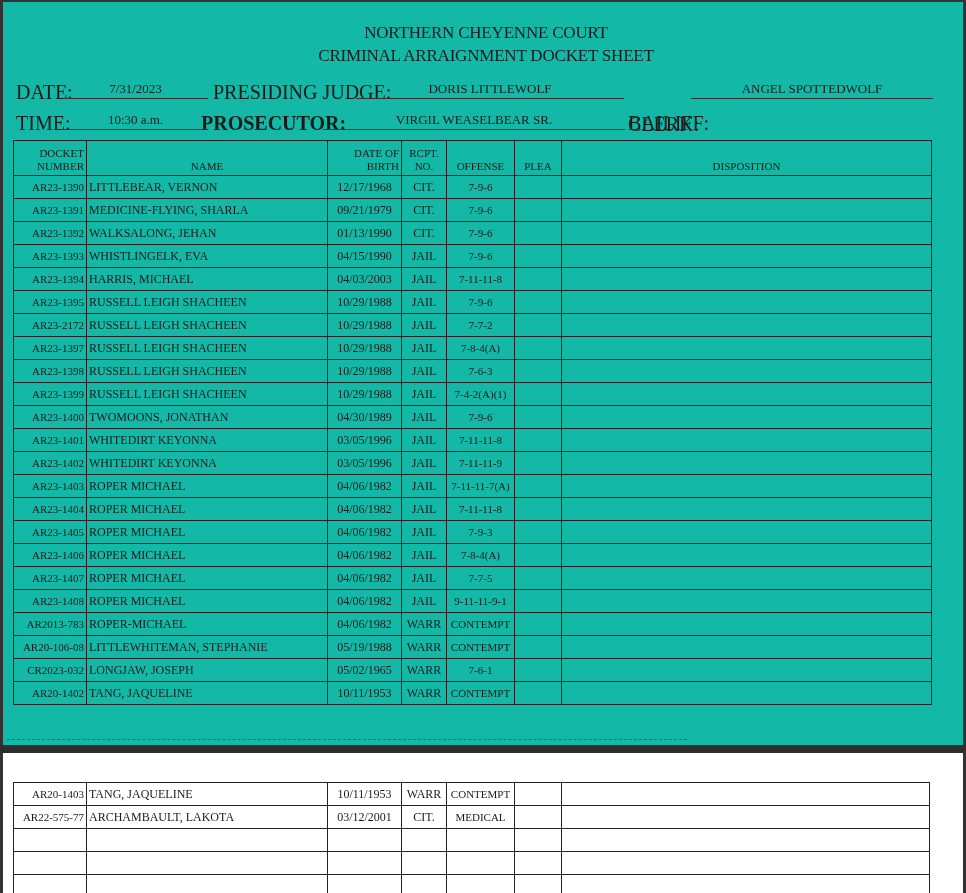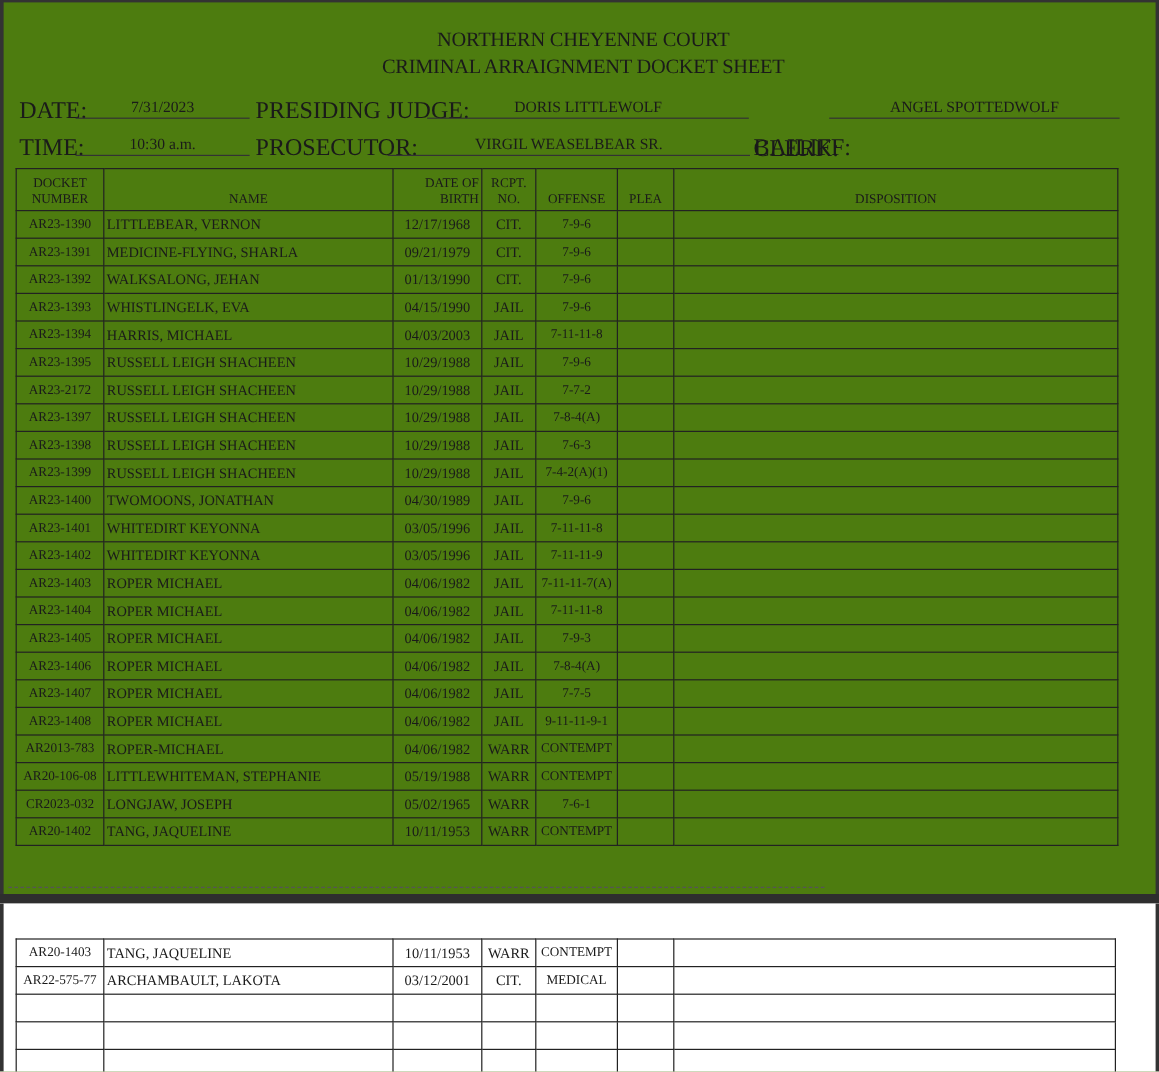--- a/index.html
+++ b/index.html
@@ -13,7 +13,7 @@
   .page1 {
     position: absolute; left: 0; top: 0; width: 966px; height: 745px;
     border-left: 3px solid #333; border-top: 2px solid #333; border-right: 3px solid #333;
-    box-sizing: border-box; background: #4d7c0f;
+    box-sizing: border-box; background: #14b8a6;
   }
   .separator {
     position: absolute; left: 0; top: 745px; width: 966px; height: 8px; background: #2e2e2e;

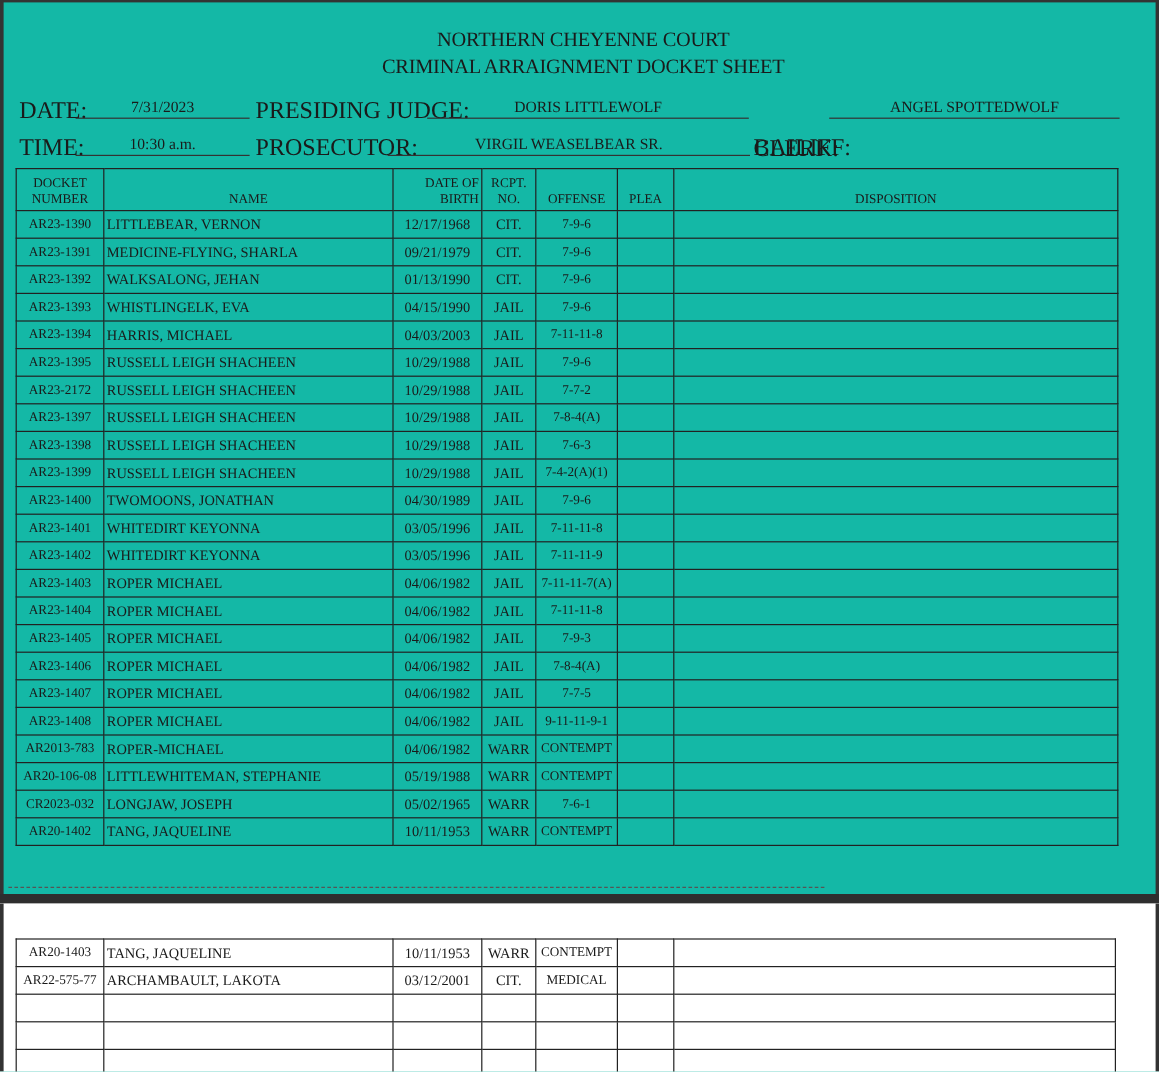--- a/index.html
+++ b/index.html
@@ -74,7 +74,7 @@
 
   <div class="hdr-label" style="left:13px; top:110px;">TIME:</div>
   <div class="hdr-value" style="left:60px; top:109px; width:145px;">10:30 a.m.</div>
-  <div class="hdr-label" style="left:210px; top:110px;">PROSECUTOR:</div>
+  <div class="hdr-label" style="left:198px; top:110px;font-weight:bold;">PROSECUTOR:</div>
   <div class="hdr-value" style="left:320px; top:109px; width:302px;">VIRGIL WEASELBEAR SR.</div>
   <div class="hdr-label" style="left:625px; top:110px;">BAILIFF:</div>
 

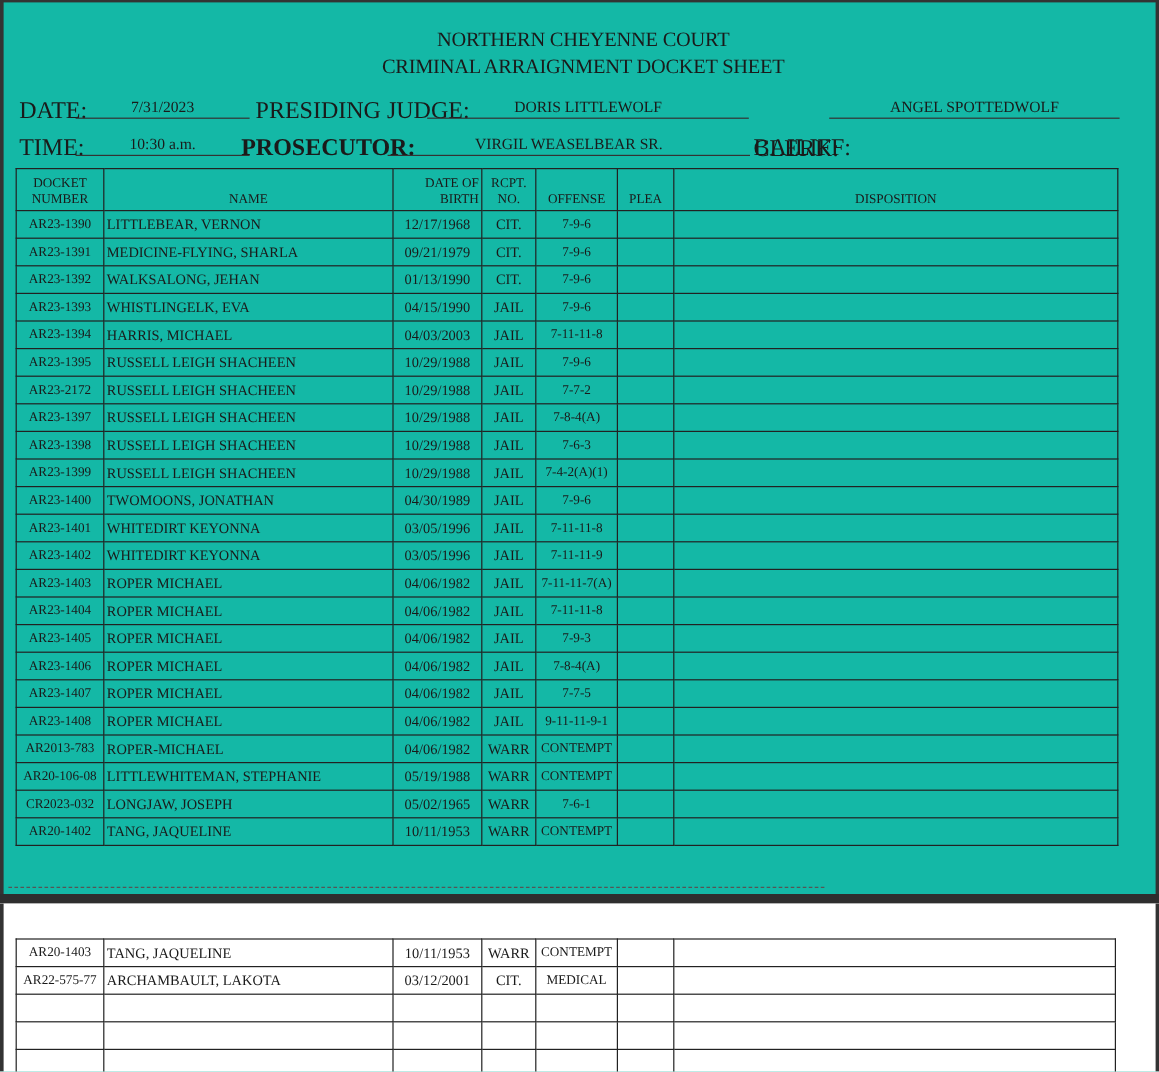--- a/index.html
+++ b/index.html
@@ -50,7 +50,7 @@
   table.docket th {
     font-size: 11px; line-height: 13px; height: 32px; vertical-align: bottom; padding-bottom: 2px;
   }
-  .c-docket { text-align: center; font-size: 11px; margin-left: 10px; }
+  .c-docket { text-align: right; font-size: 11px; margin-left: 10px; }
   .c-name { text-align: left; }
   .c-dob, .c-rcpt, .c-off { text-align: center; }
   .c-off { font-size: 11px; }

